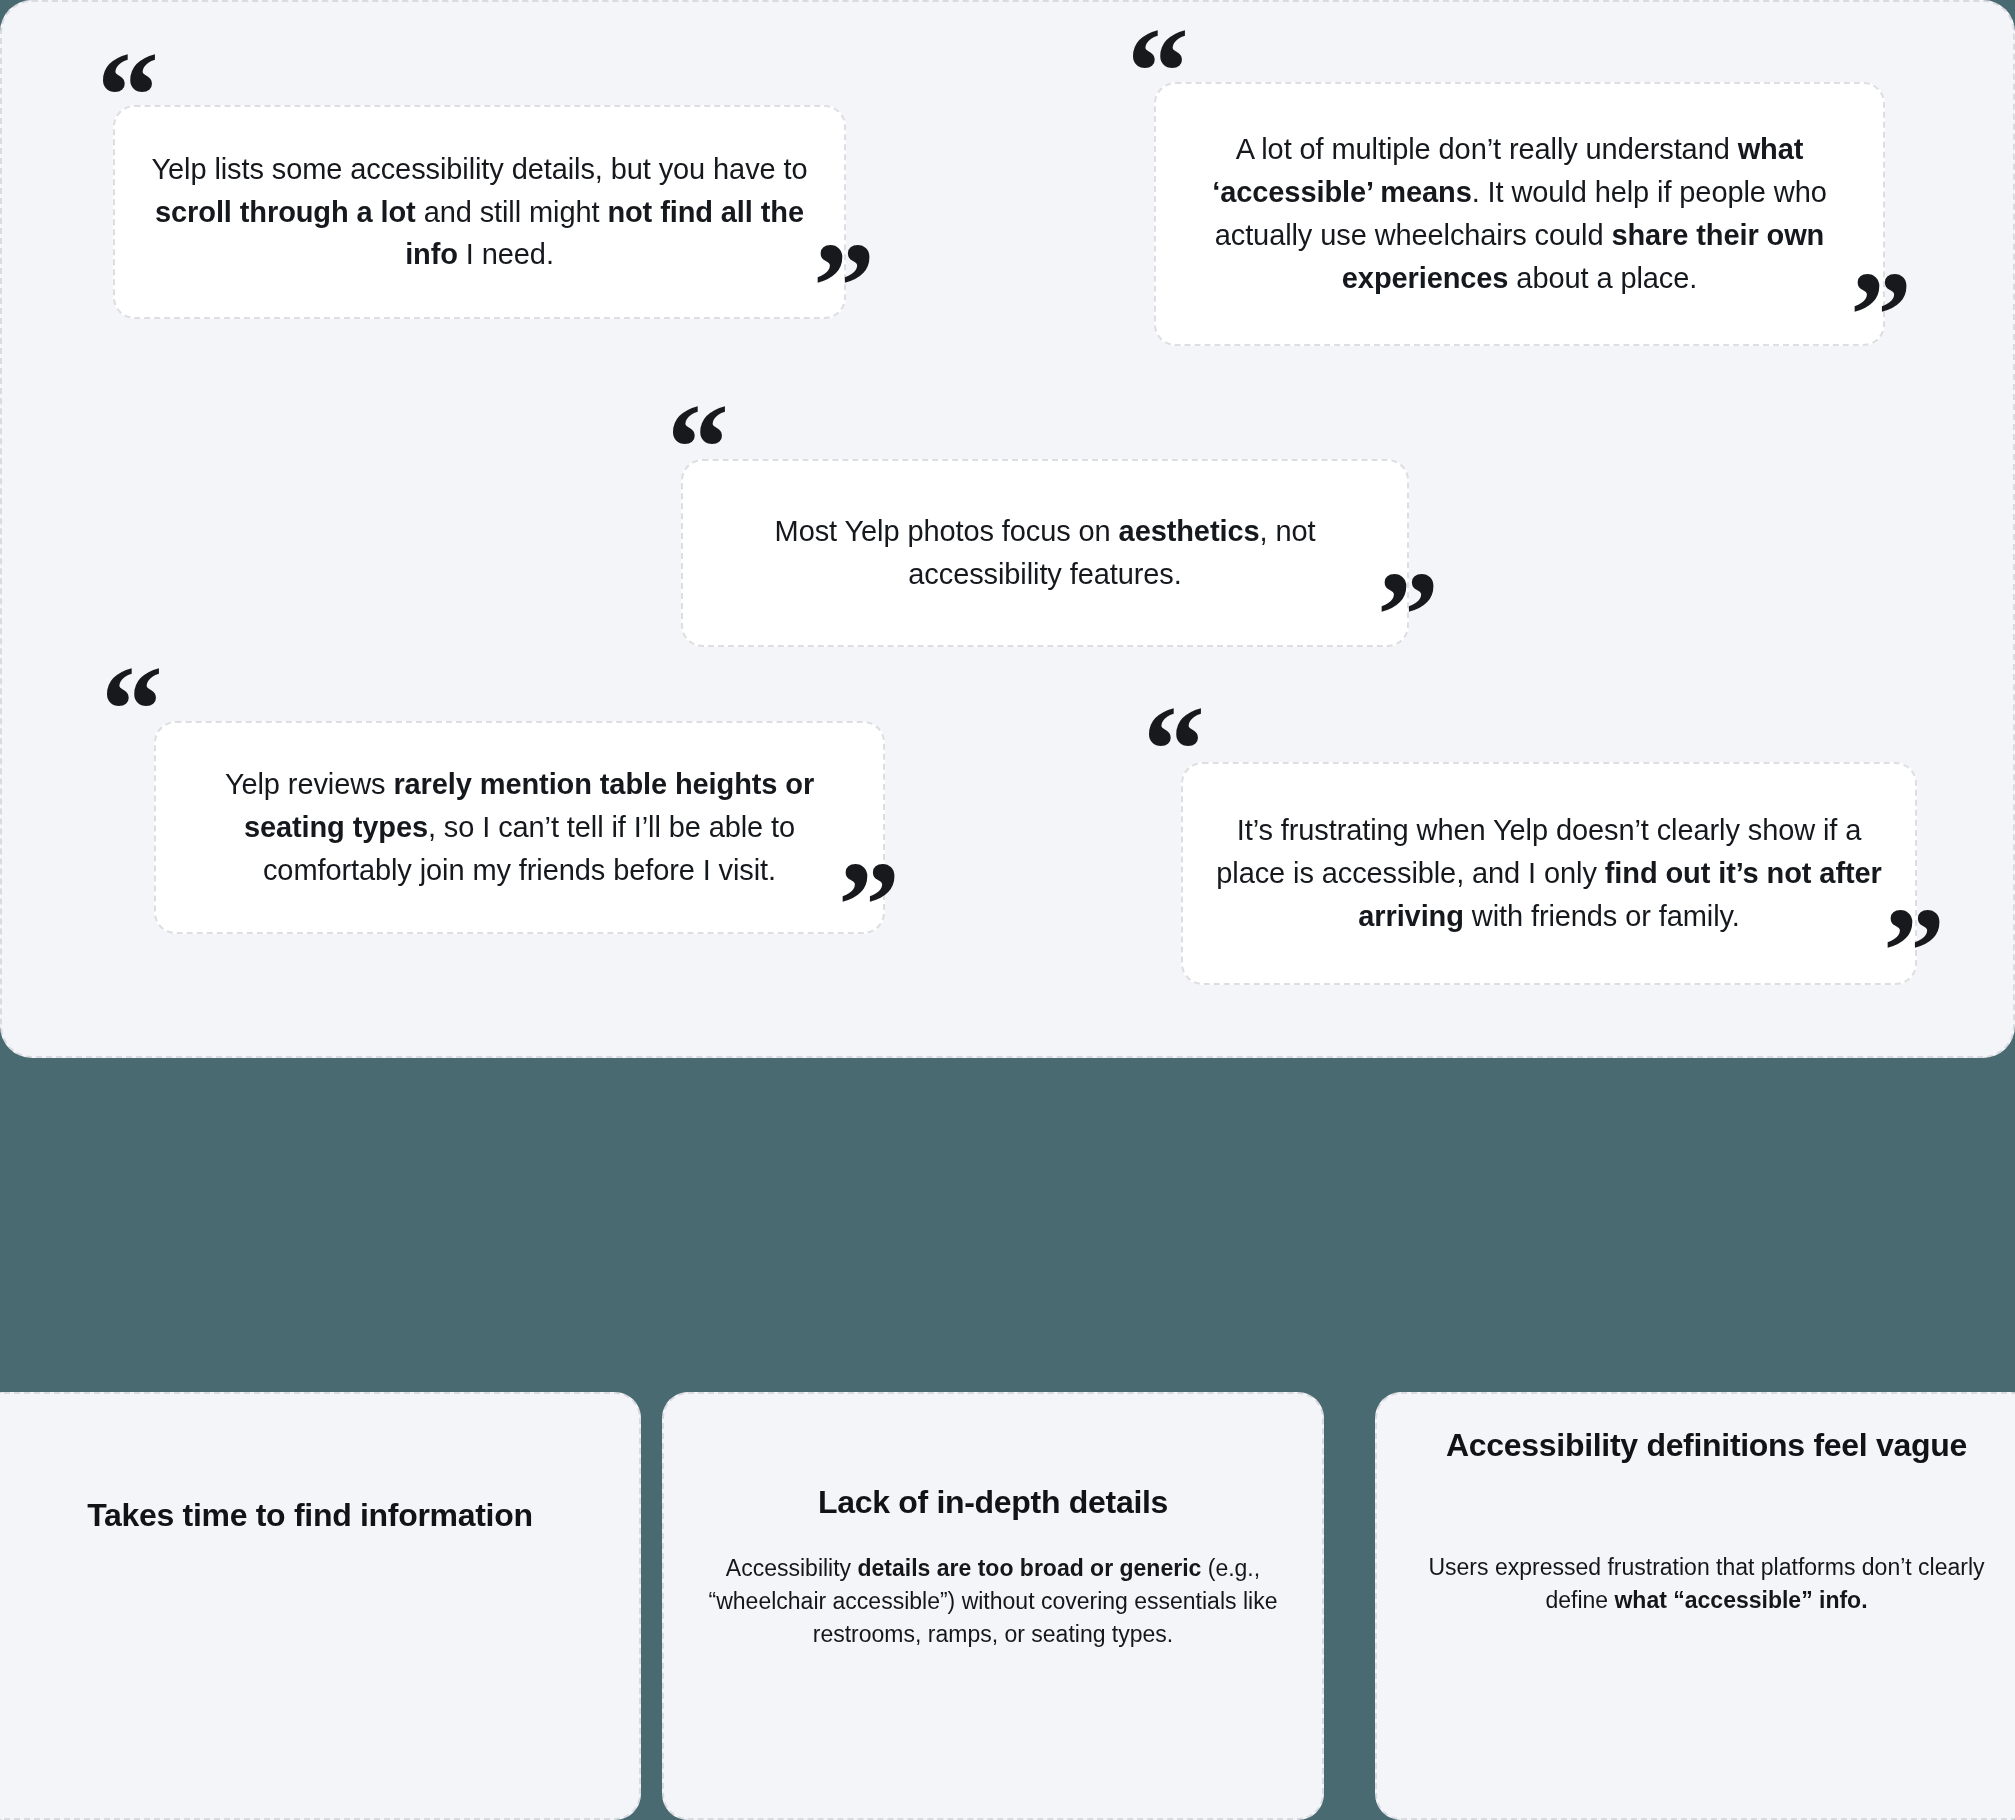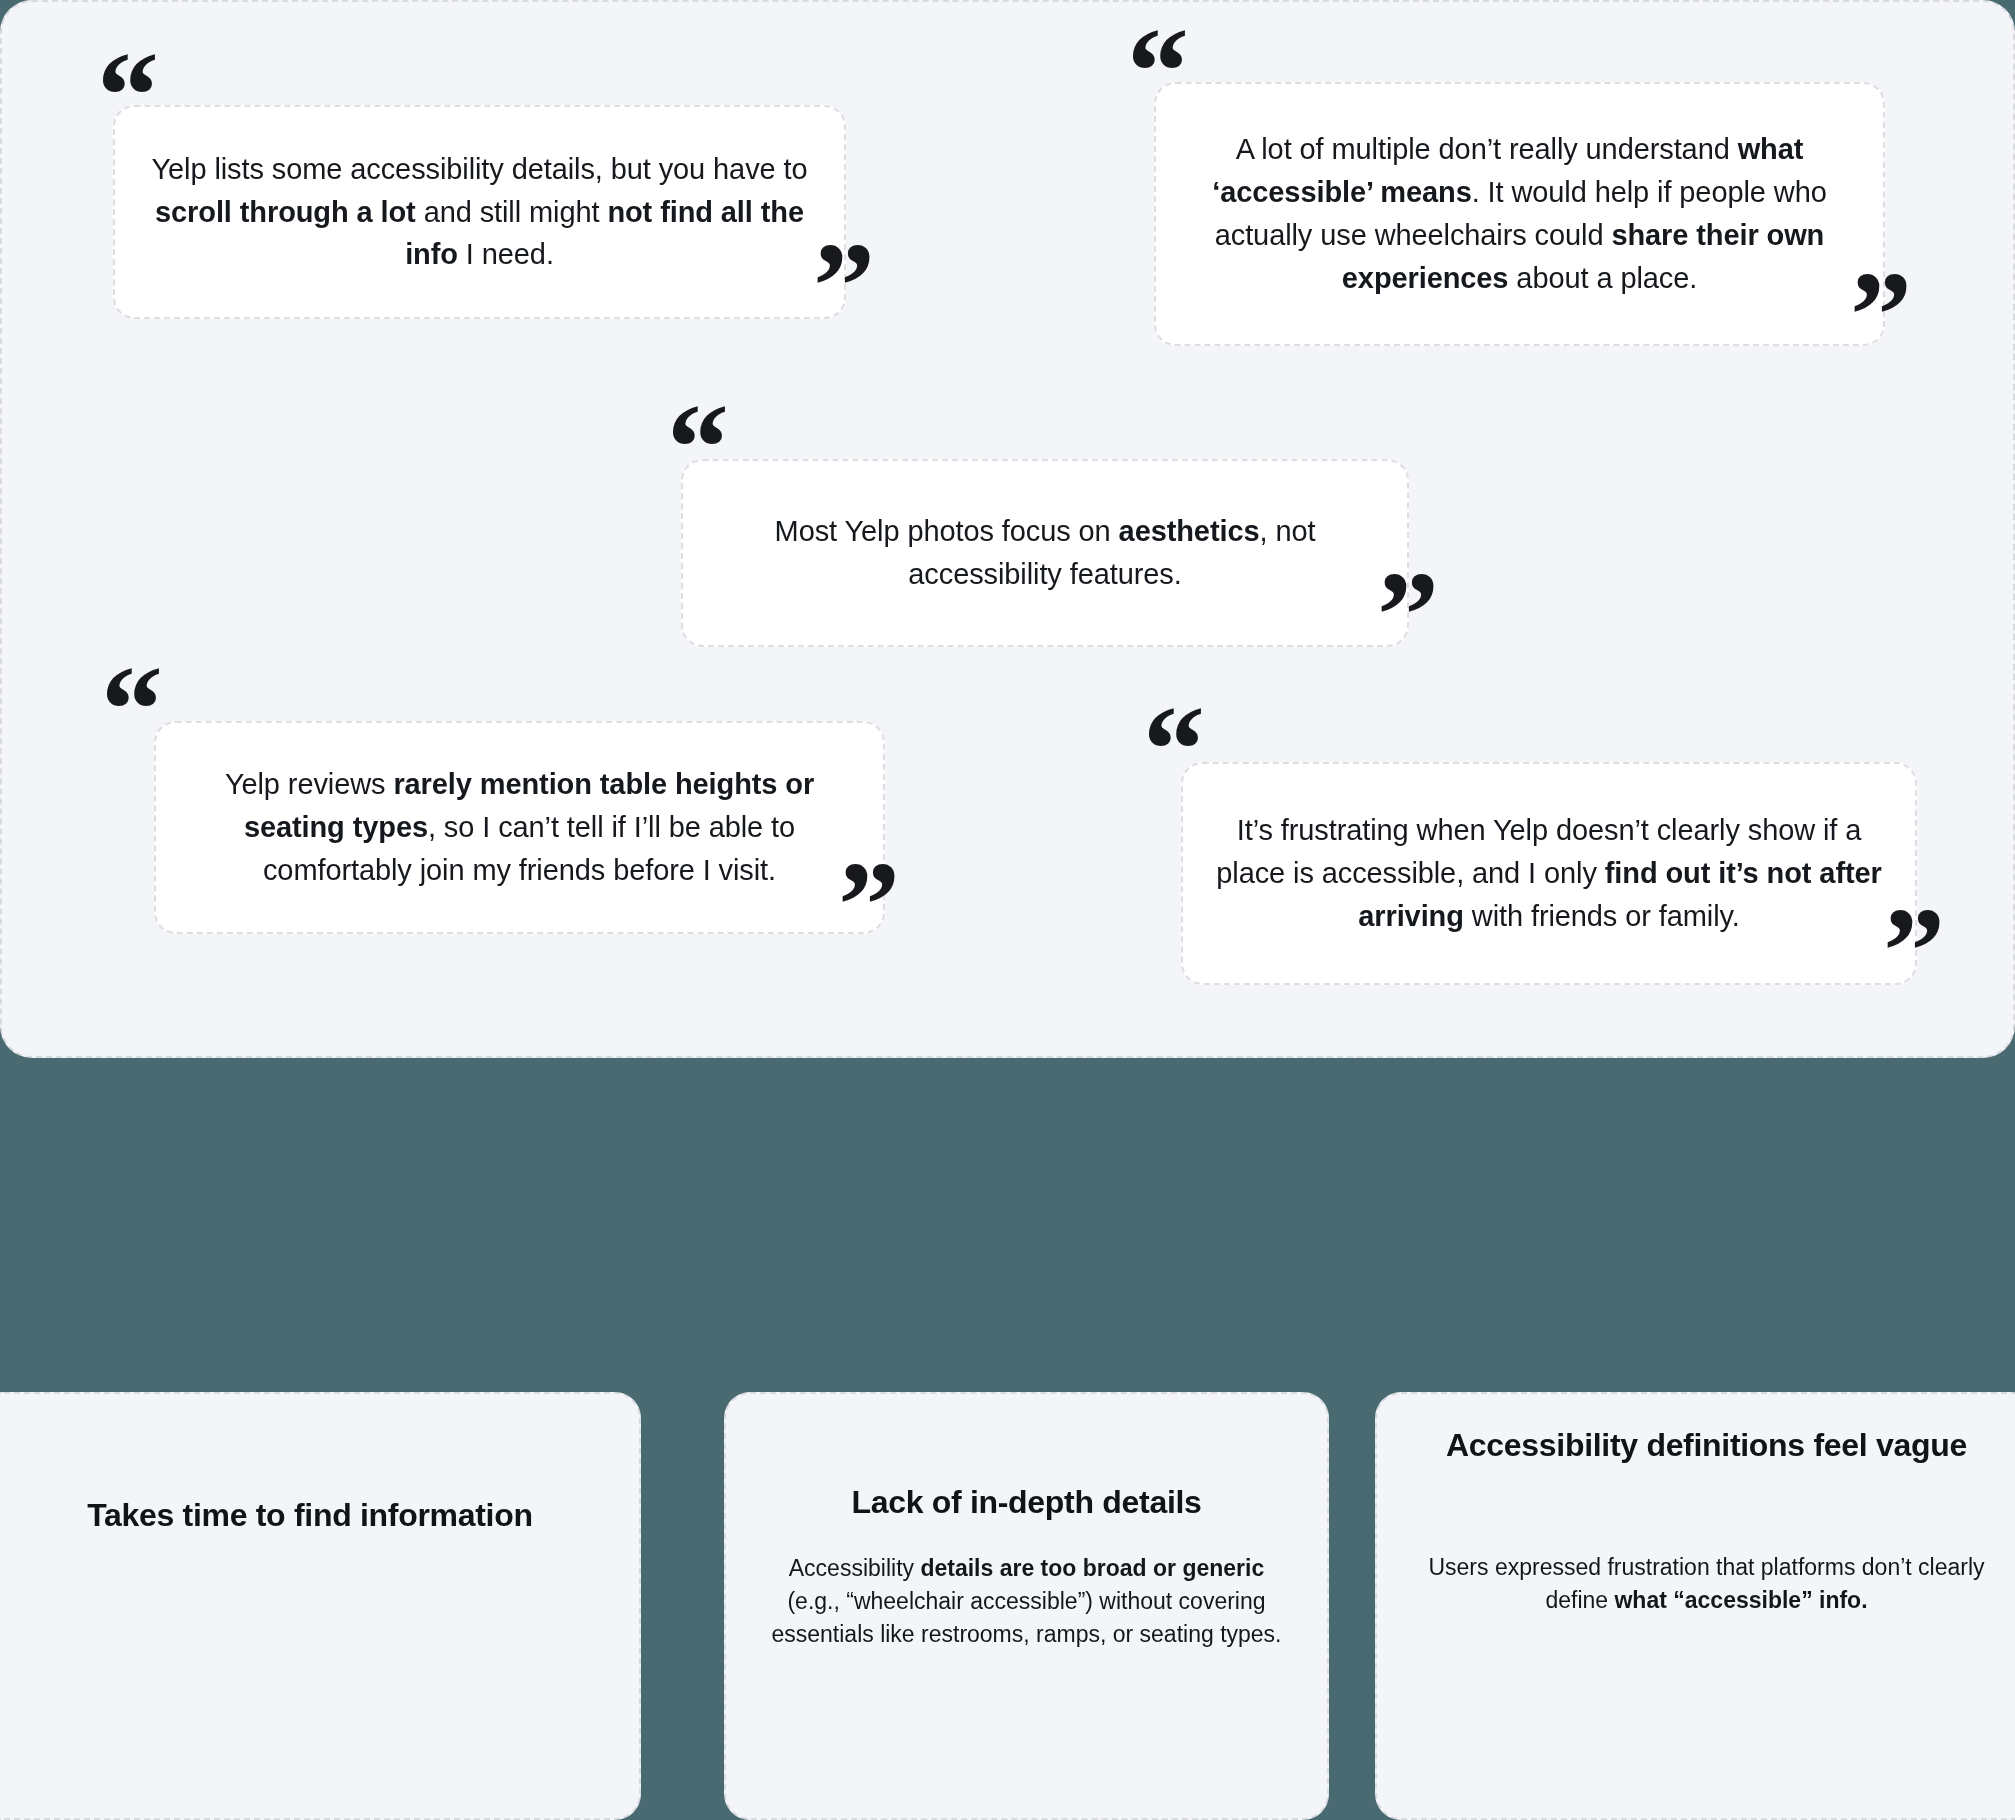--- a/index.html
+++ b/index.html
@@ -113,7 +113,7 @@
   }
 
   #insight-1 { left: -21.6px;   width: 663px; }
-  #insight-2 { left: 724px;  width: 605px; }
+  #insight-2 { left: 662px;  width: 662px; }
   #insight-3 { left: 1375px;  width: 663px; }
 
   .insight-title {

